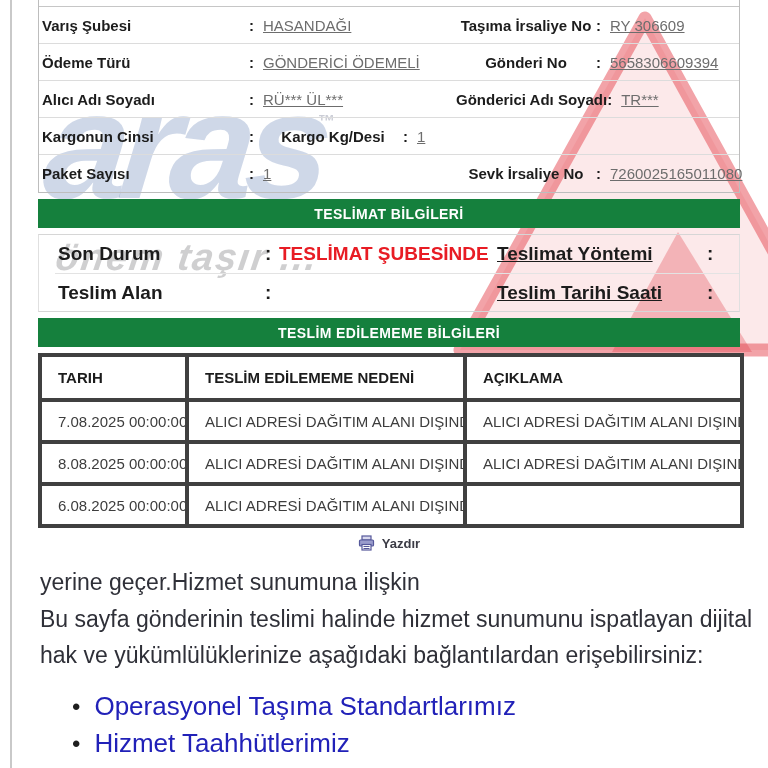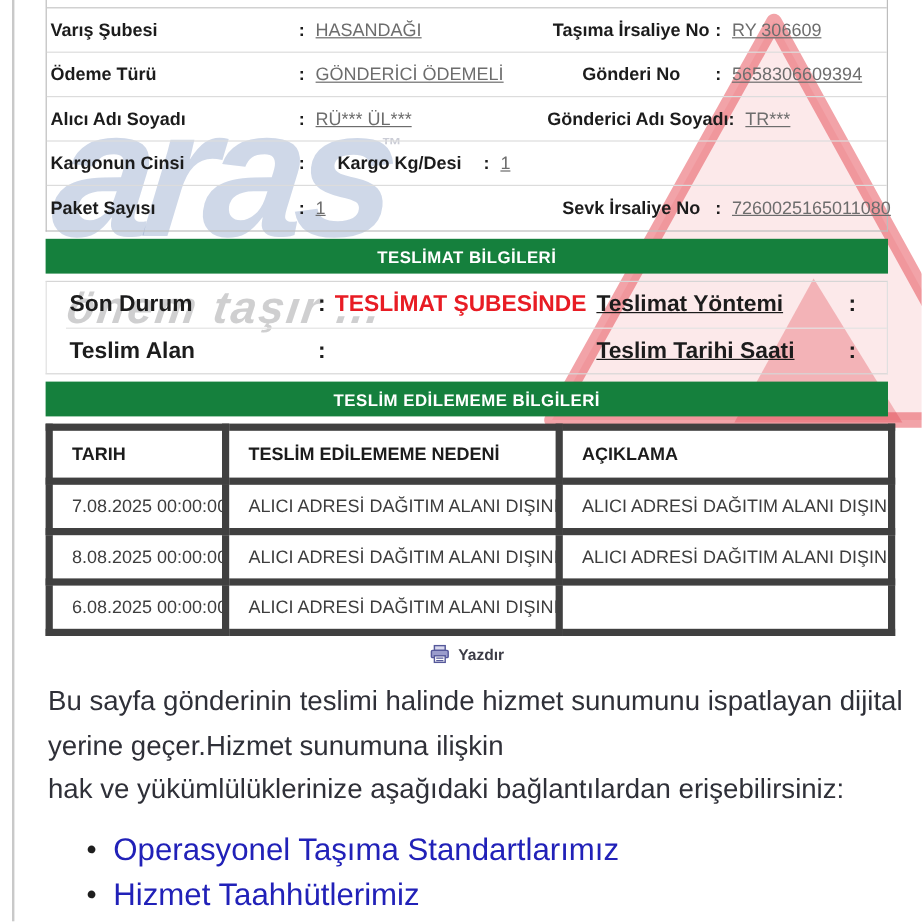--- a/index.html
+++ b/index.html
@@ -55,7 +55,7 @@
 
   
   .fail-table { border:1px solid #9e9e9e; border-collapse:collapse; width:702px; table-layout:fixed; }
-  .fail-table th, .fail-table td { border:6px solid #404040; padding-left:16px; text-align:left;
+  .fail-table th, .fail-table td { border:4px solid #404040; padding-left:16px; text-align:left;
                                    font-size:15px; overflow:hidden; white-space:nowrap; }
   .fail-table th { height:45px; font-weight:bold; color:#1c1c1c; }
   .fail-table td { height:42px; color:#3d3d3d; }

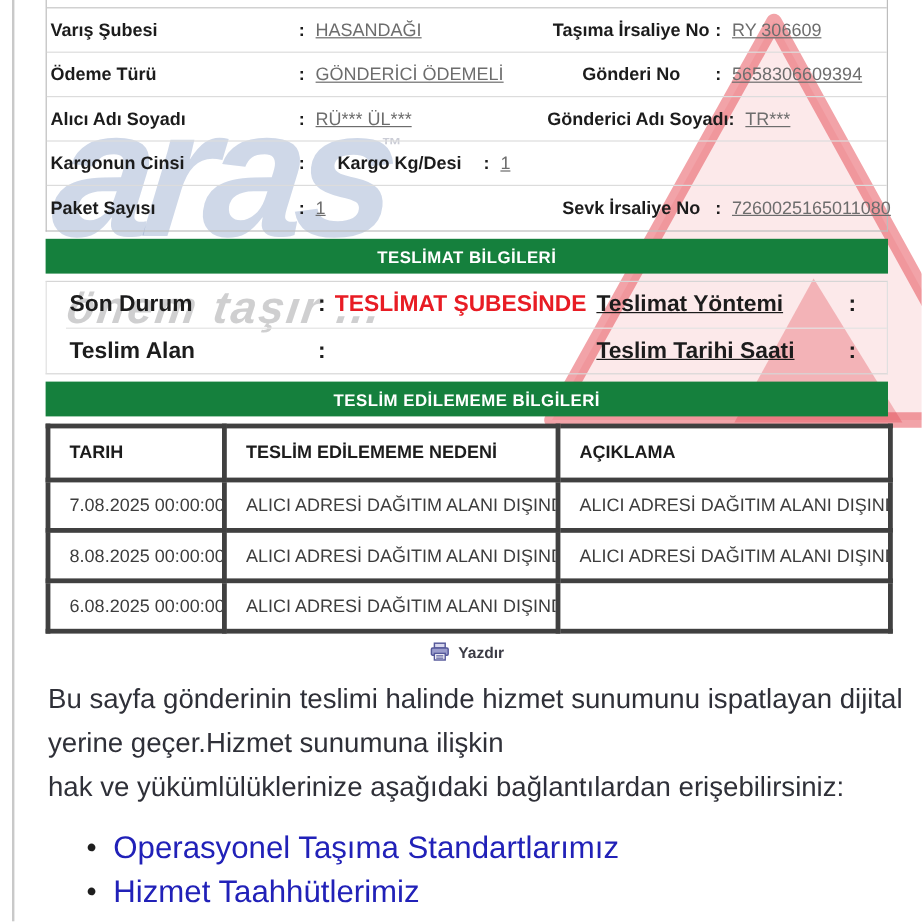--- a/index.html
+++ b/index.html
@@ -197,8 +197,8 @@
     </div>
 
     <div class="footer-text">
+      <div class="ln">yerine geçer.Hizmet sunumuna ilişkin</div>
       <div class="ln">Bu sayfa gönderinin teslimi halinde hizmet sunumunu ispatlayan dijital</div>
-      <div class="ln">yerine geçer.Hizmet sunumuna ilişkin</div>
       <div class="ln">hak ve yükümlülüklerinize aşağıdaki bağlantılardan erişebilirsiniz:</div>
     </div>
 

